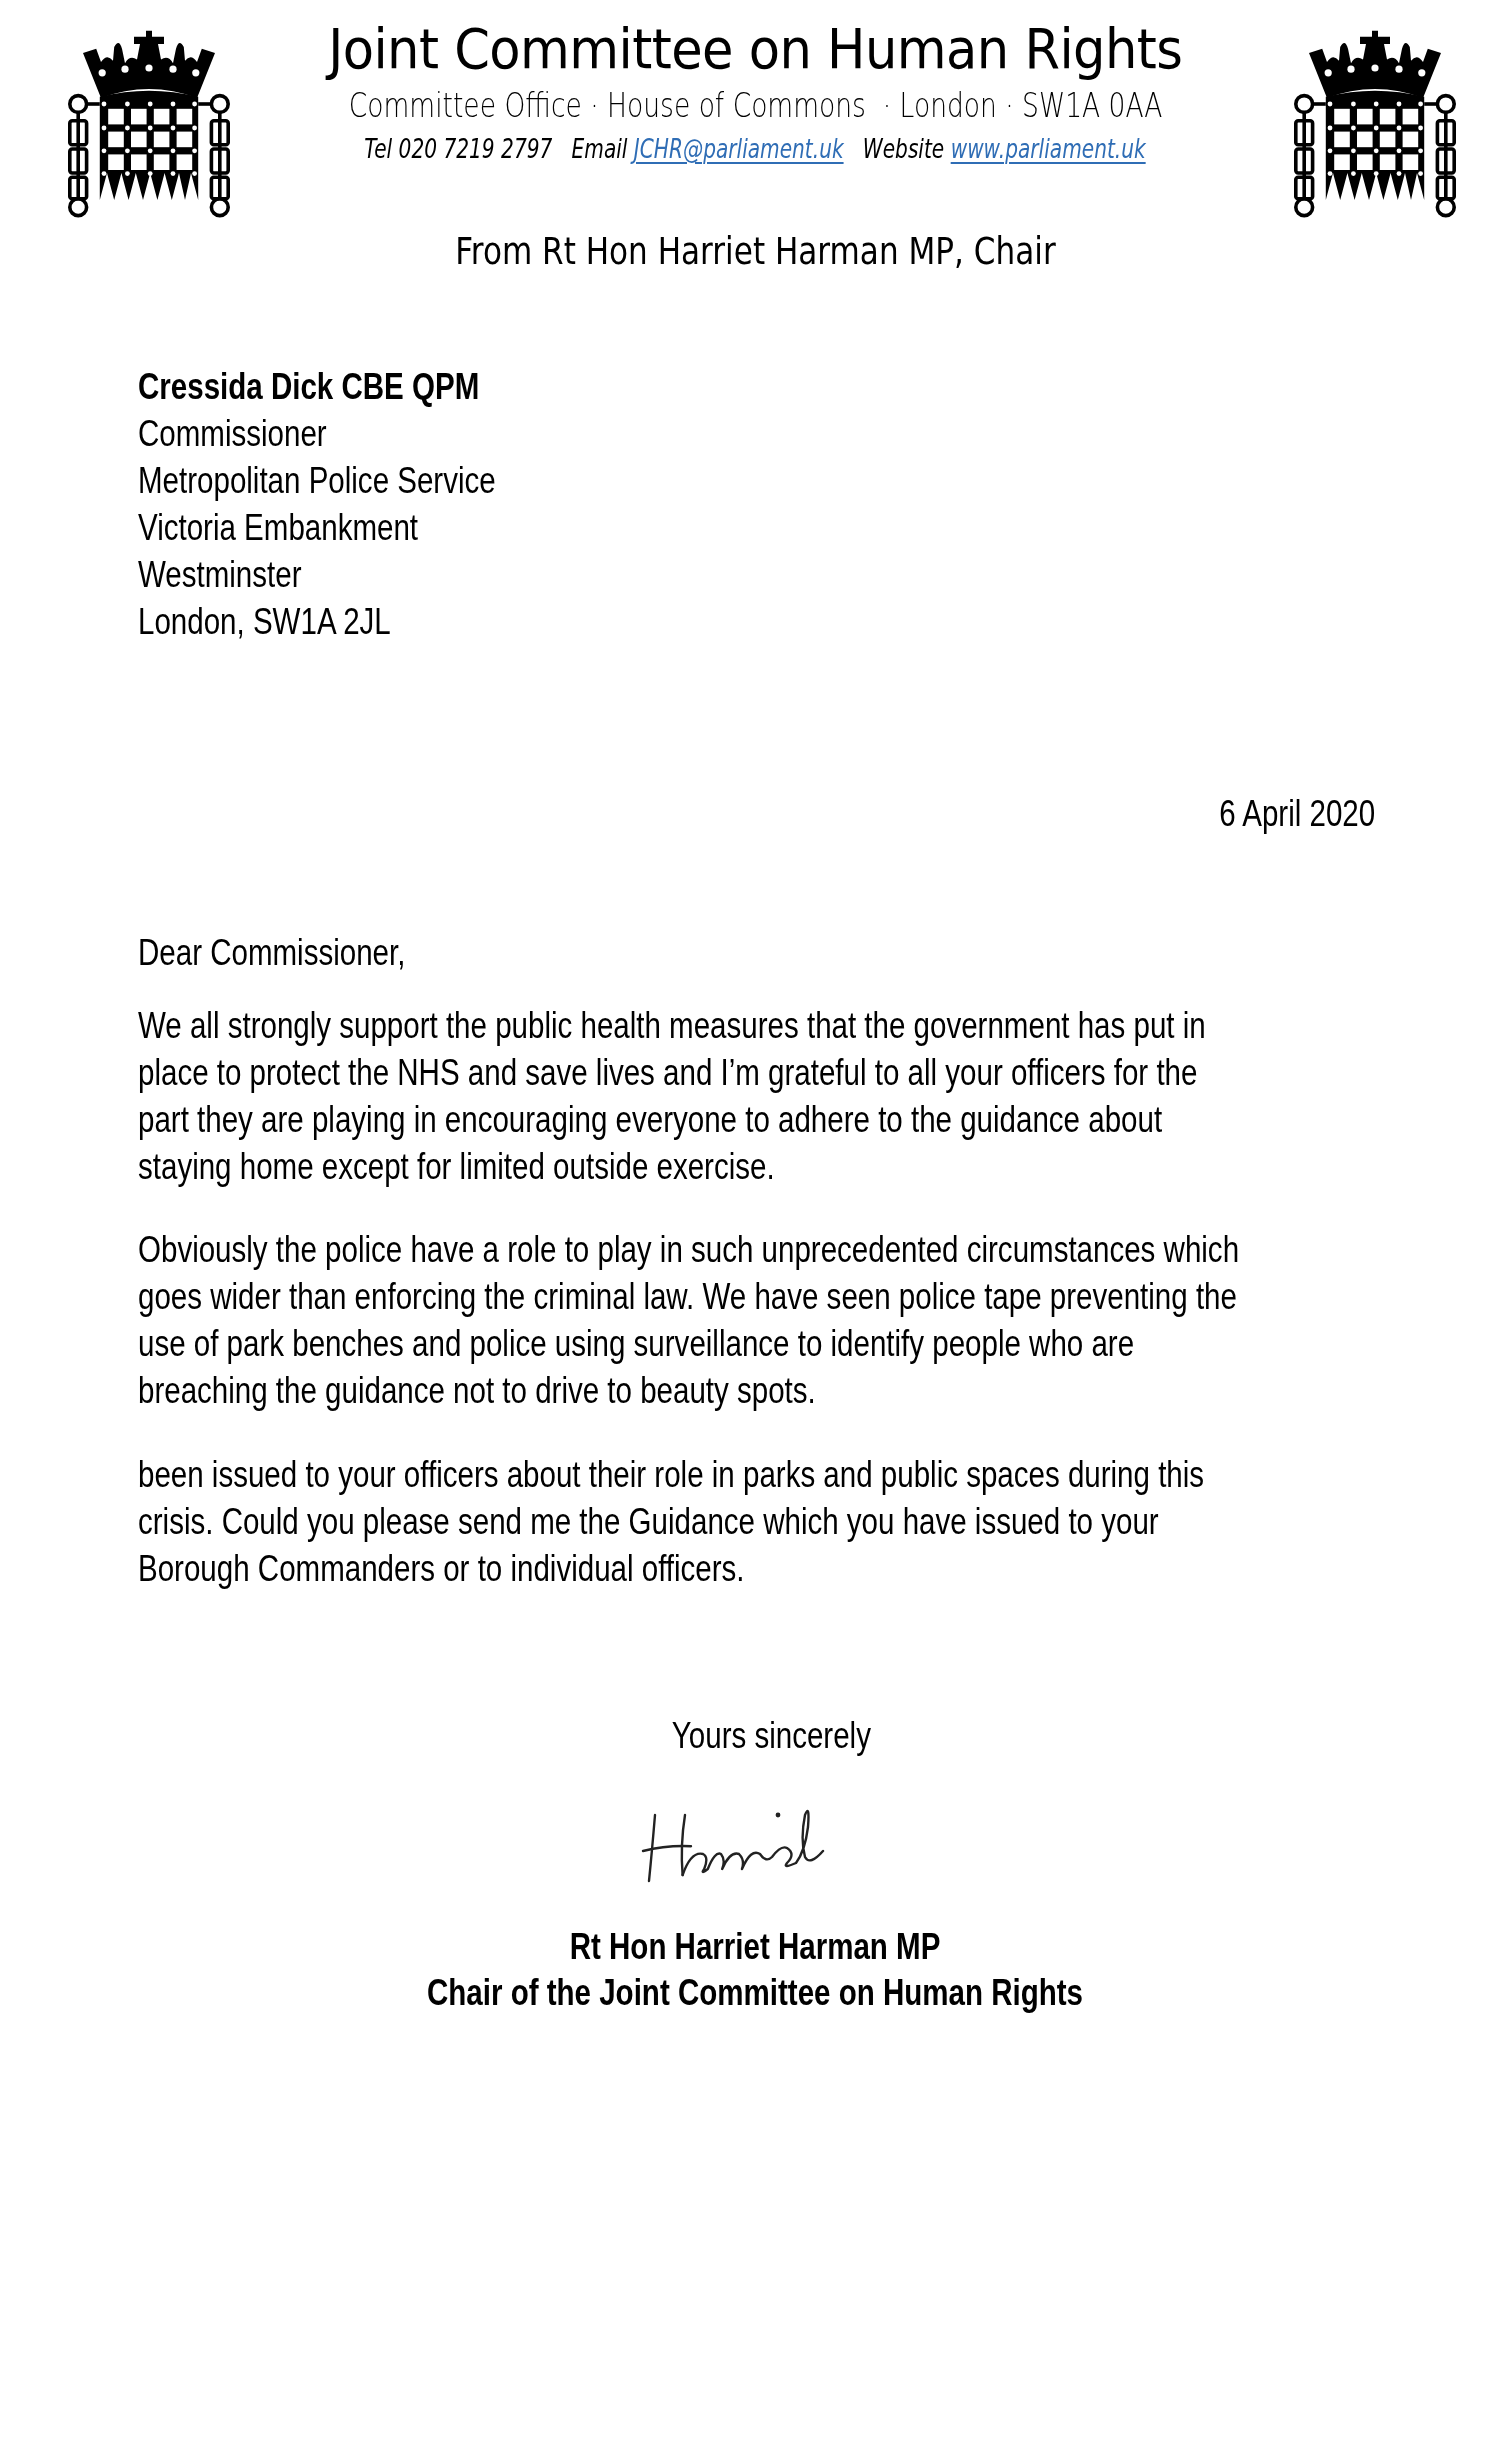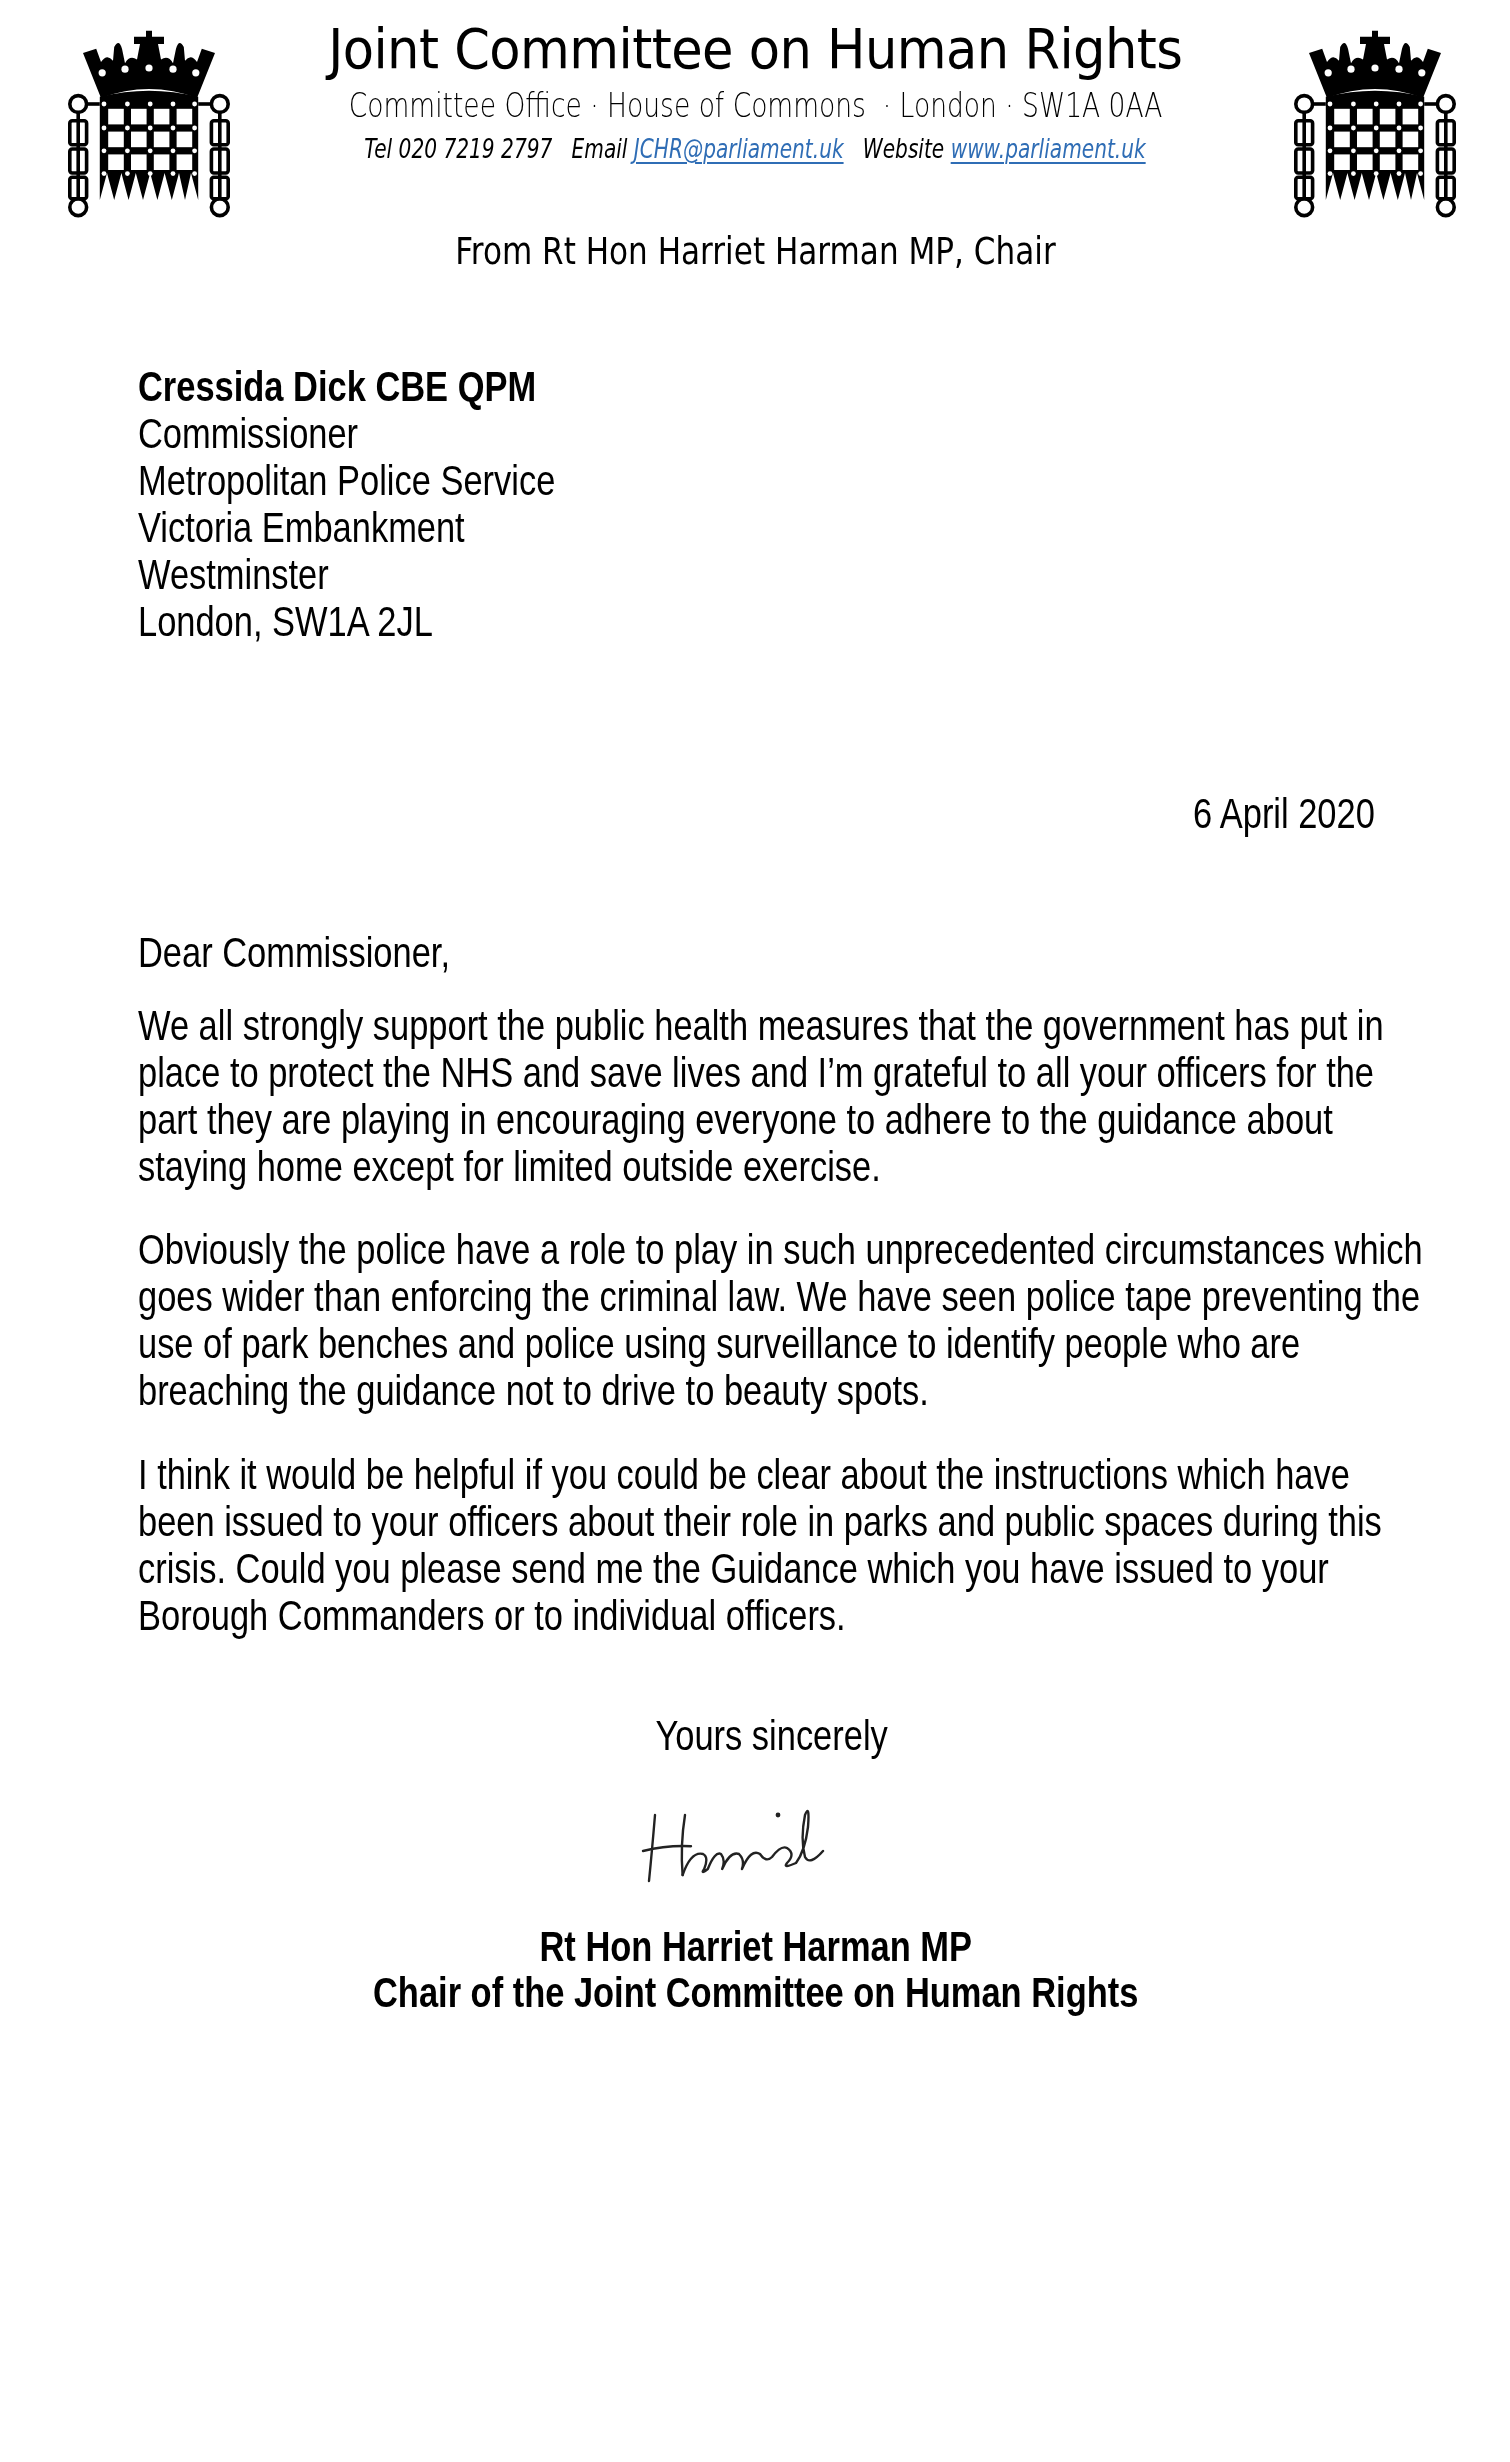--- a/index.html
+++ b/index.html
@@ -22,7 +22,7 @@
   #from { top: 230px; font-size: 37px; text-align: center; }
   #from .hdr-inner { transform: scaleX(0.84); }
 
-  .body-text { font-family: "Liberation Sans", sans-serif; font-size: 42px; line-height: 47px; white-space: nowrap; }
+  .body-text { font-family: "Liberation Sans", sans-serif; font-size: 36px; line-height: 47px; white-space: nowrap; }
   .narrow { display: inline-block; transform: scaleX(0.82); transform-origin: left top; }
   .narrow-r { display: inline-block; transform: scaleX(0.82); transform-origin: right top; }
   .narrow-c { display: inline-block; transform: scaleX(0.82); transform-origin: center top; }

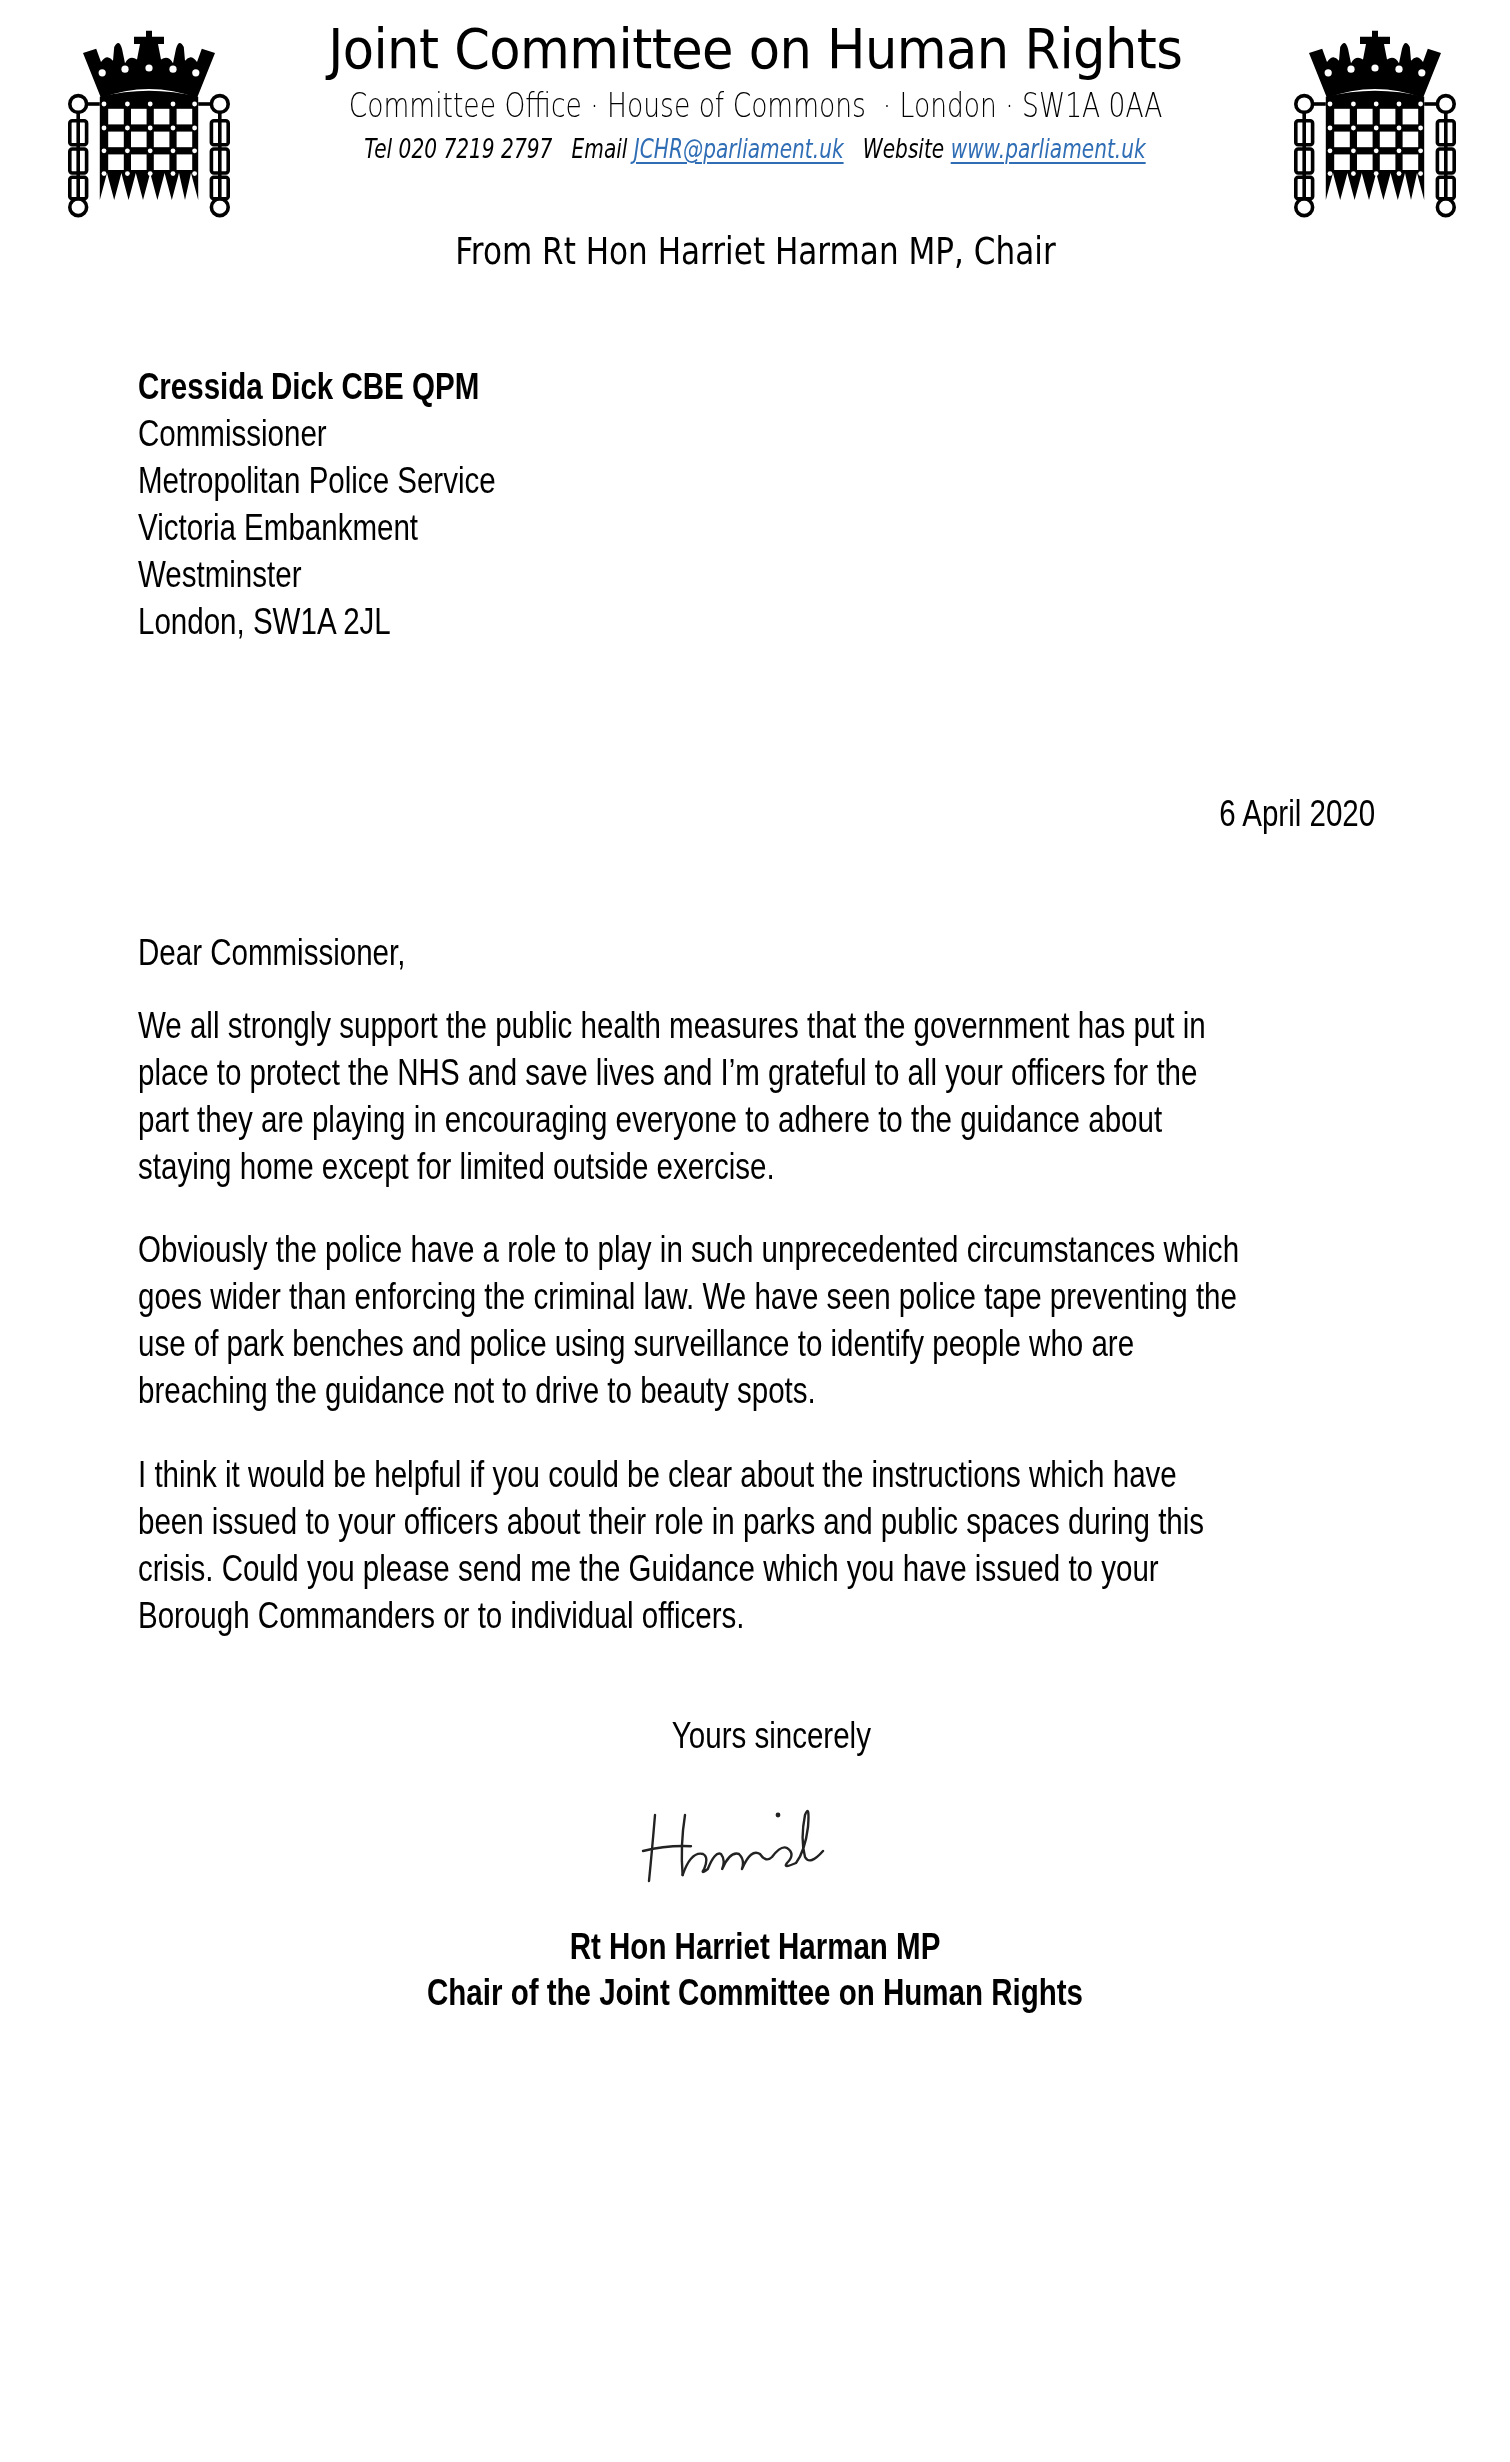--- a/index.html
+++ b/index.html
@@ -230,7 +230,6 @@
   <span class="line"><span class="narrow">breaching the guidance not to drive to beauty spots.</span></span>
 </div>
 <div id="para-2" class="abs body-text para">
-  <span class="line"><span class="narrow">I think it would be helpful if you could be clear about the instructions which have</span></span>
   <span class="line"><span class="narrow">been issued to your officers about their role in parks and public spaces during this</span></span>
   <span class="line"><span class="narrow">crisis. Could you please send me the Guidance which you have issued to your</span></span>
   <span class="line"><span class="narrow">Borough Commanders or to individual officers.</span></span>

